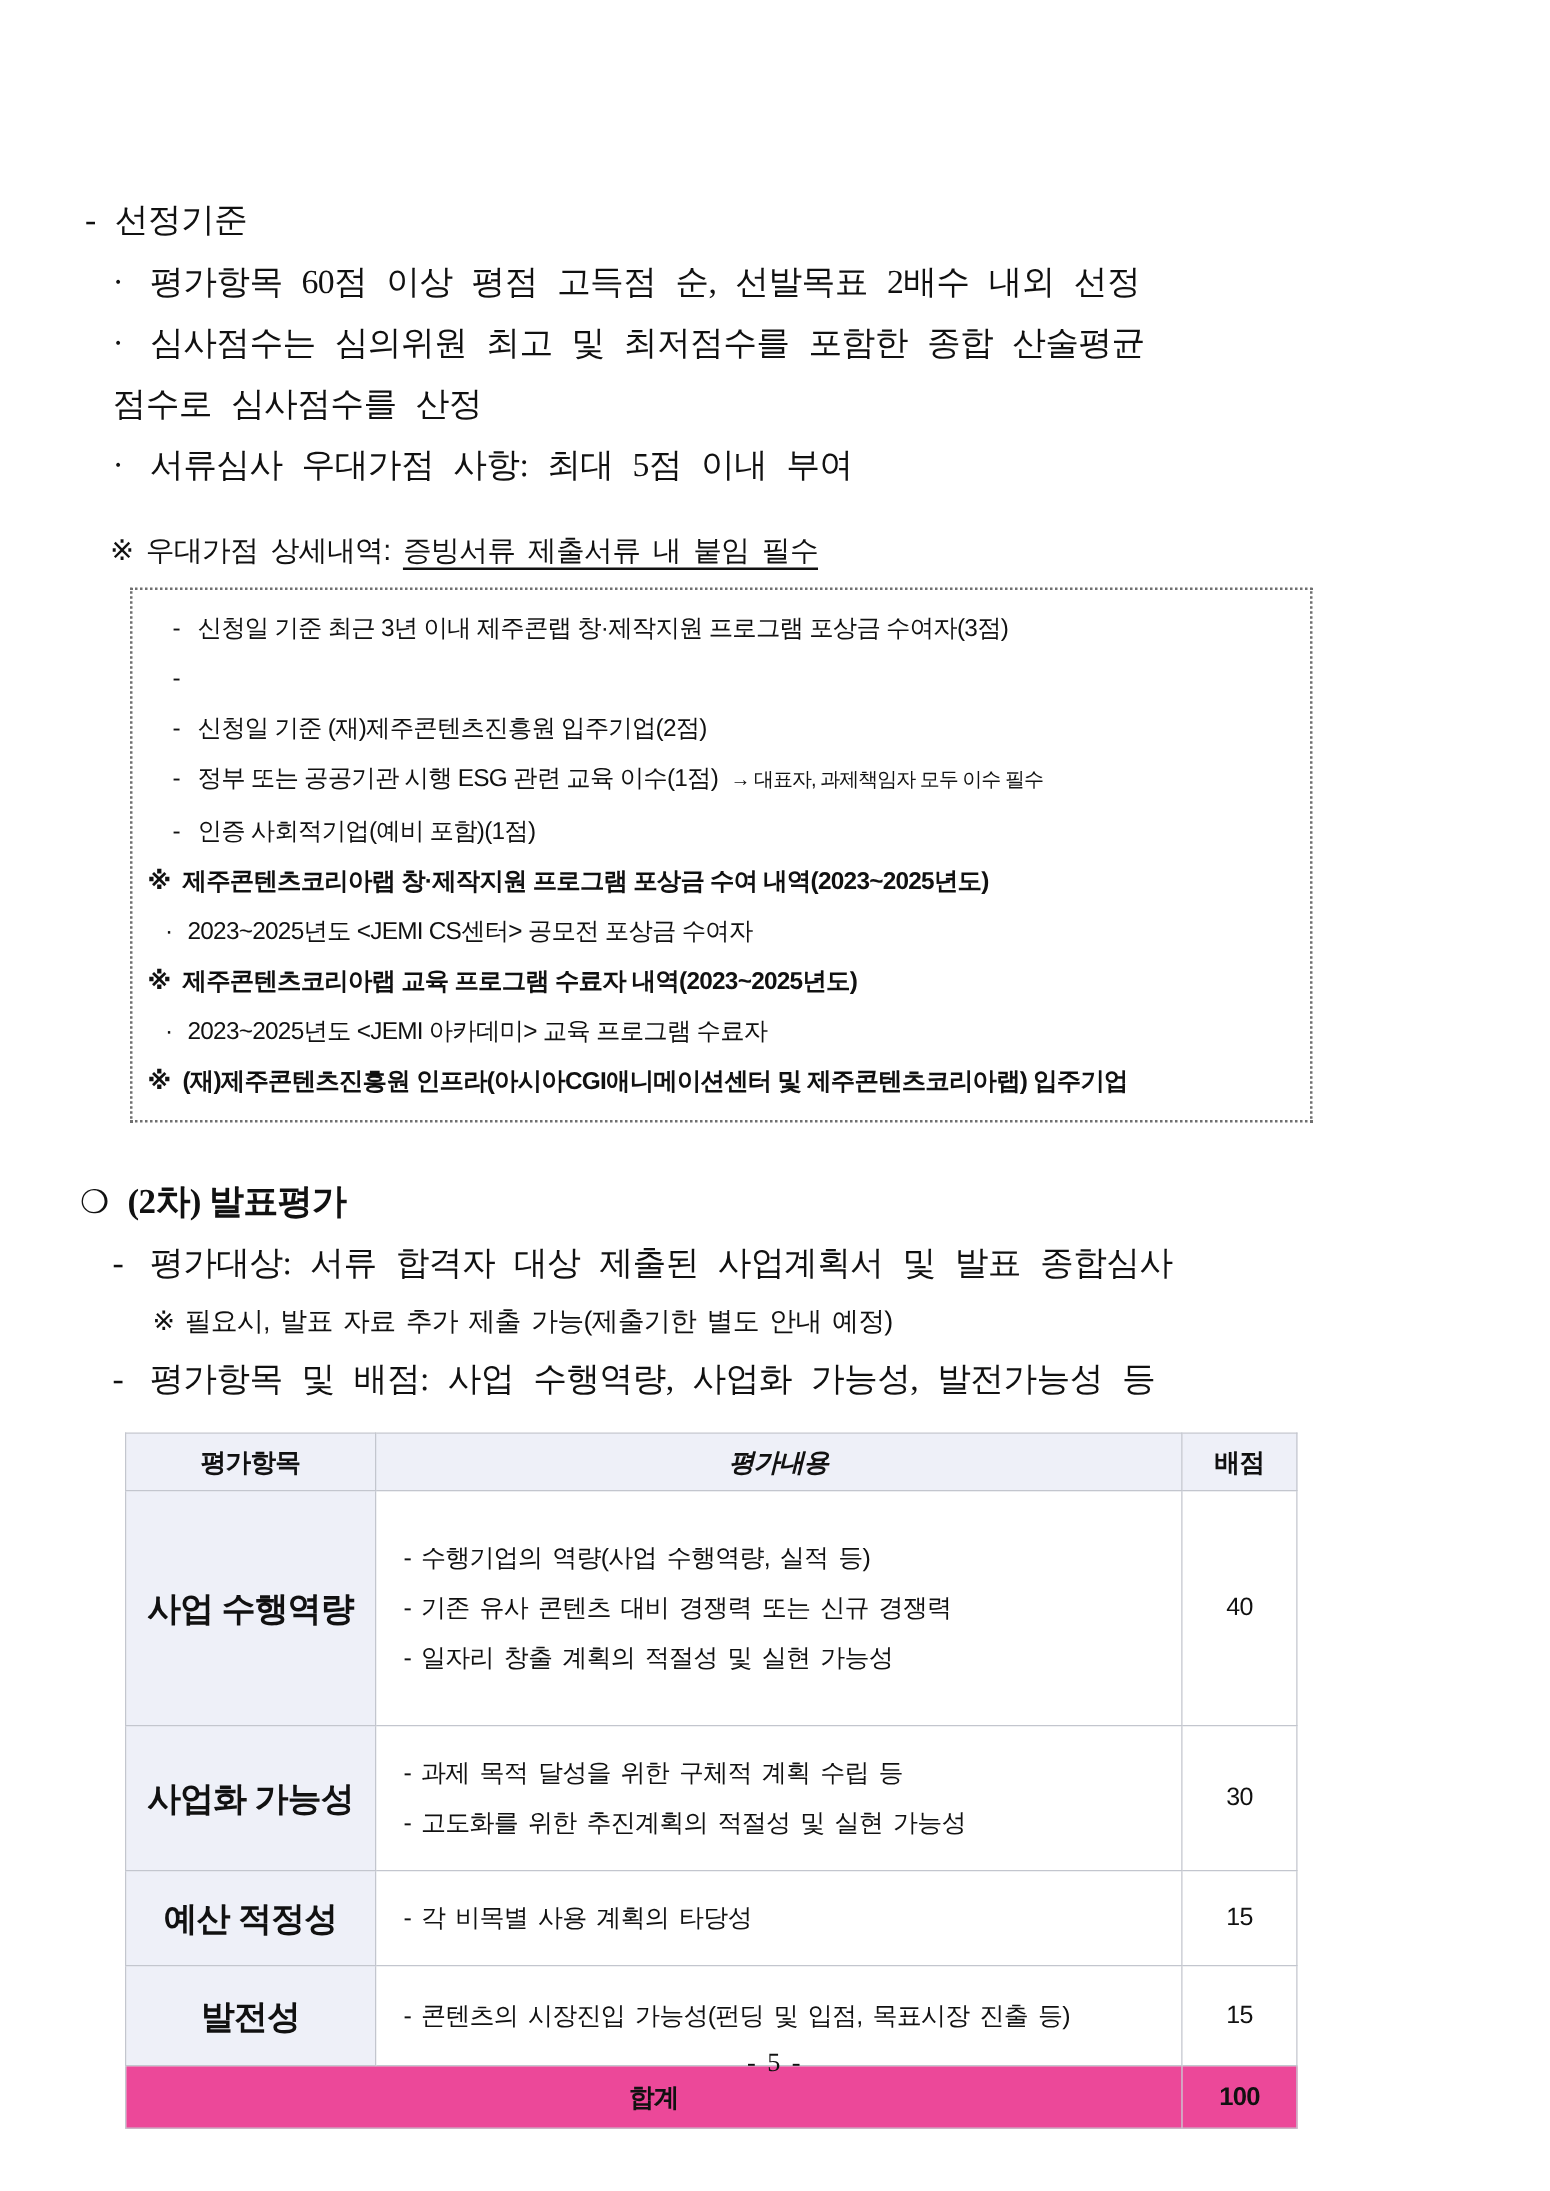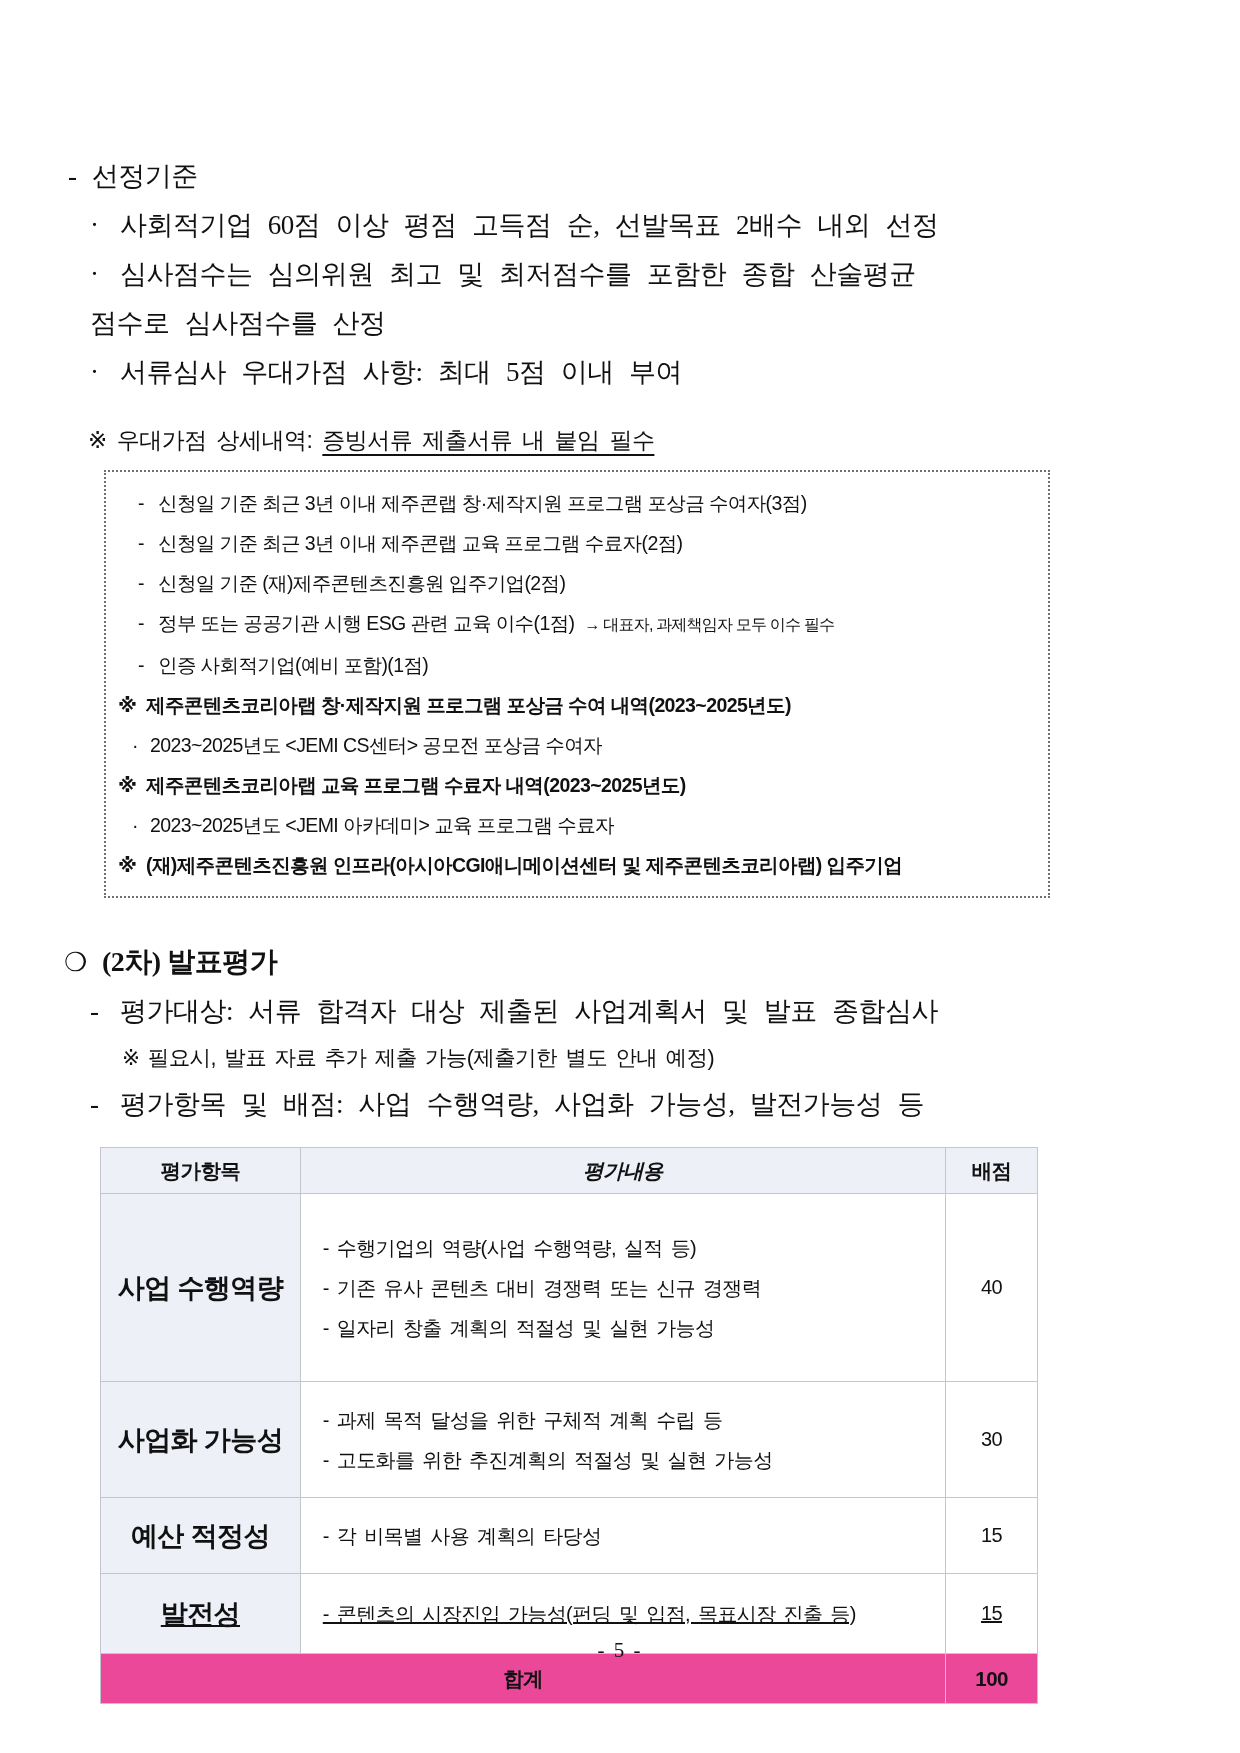--- a/index.html
+++ b/index.html
@@ -162,7 +162,7 @@
 
   <div class="ser-line crit-row">
     <span class="marker">·</span>
-    <span>사회적기업 60점 이상 평점 고득점 순, 선발목표 2배수 내외 선정</span>
+    <span>평가항목 60점 이상 평점 고득점 순, 선발목표 2배수 내외 선정</span>
   </div>
   <div class="ser-line crit-row">
     <span class="marker">·</span>

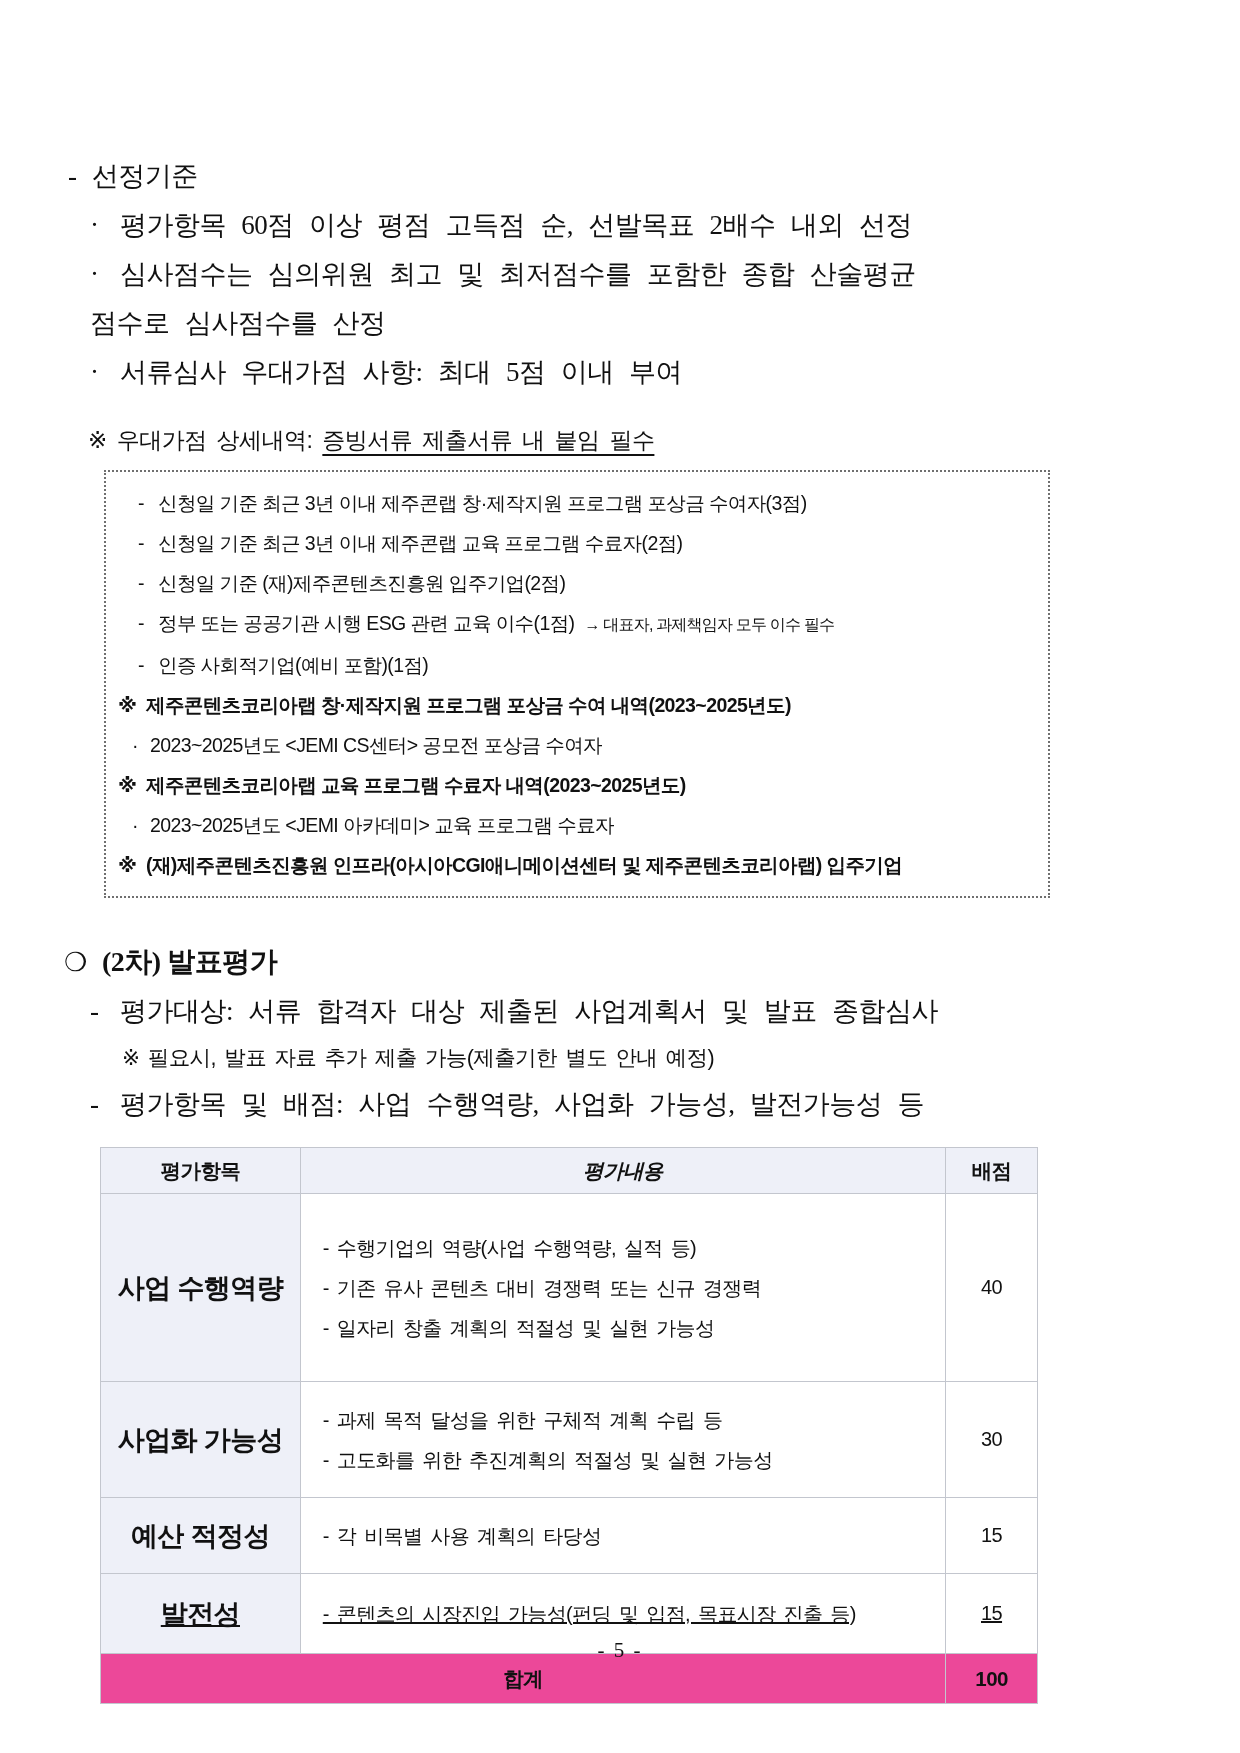--- a/index.html
+++ b/index.html
@@ -188,7 +188,6 @@
     </div>
     <div class="box-line dash">
       <span class="bmark">-</span>
-      <span>신청일 기준 최근 3년 이내 제주콘랩 교육 프로그램 수료자(2점)</span>
     </div>
     <div class="box-line dash">
       <span class="bmark">-</span>

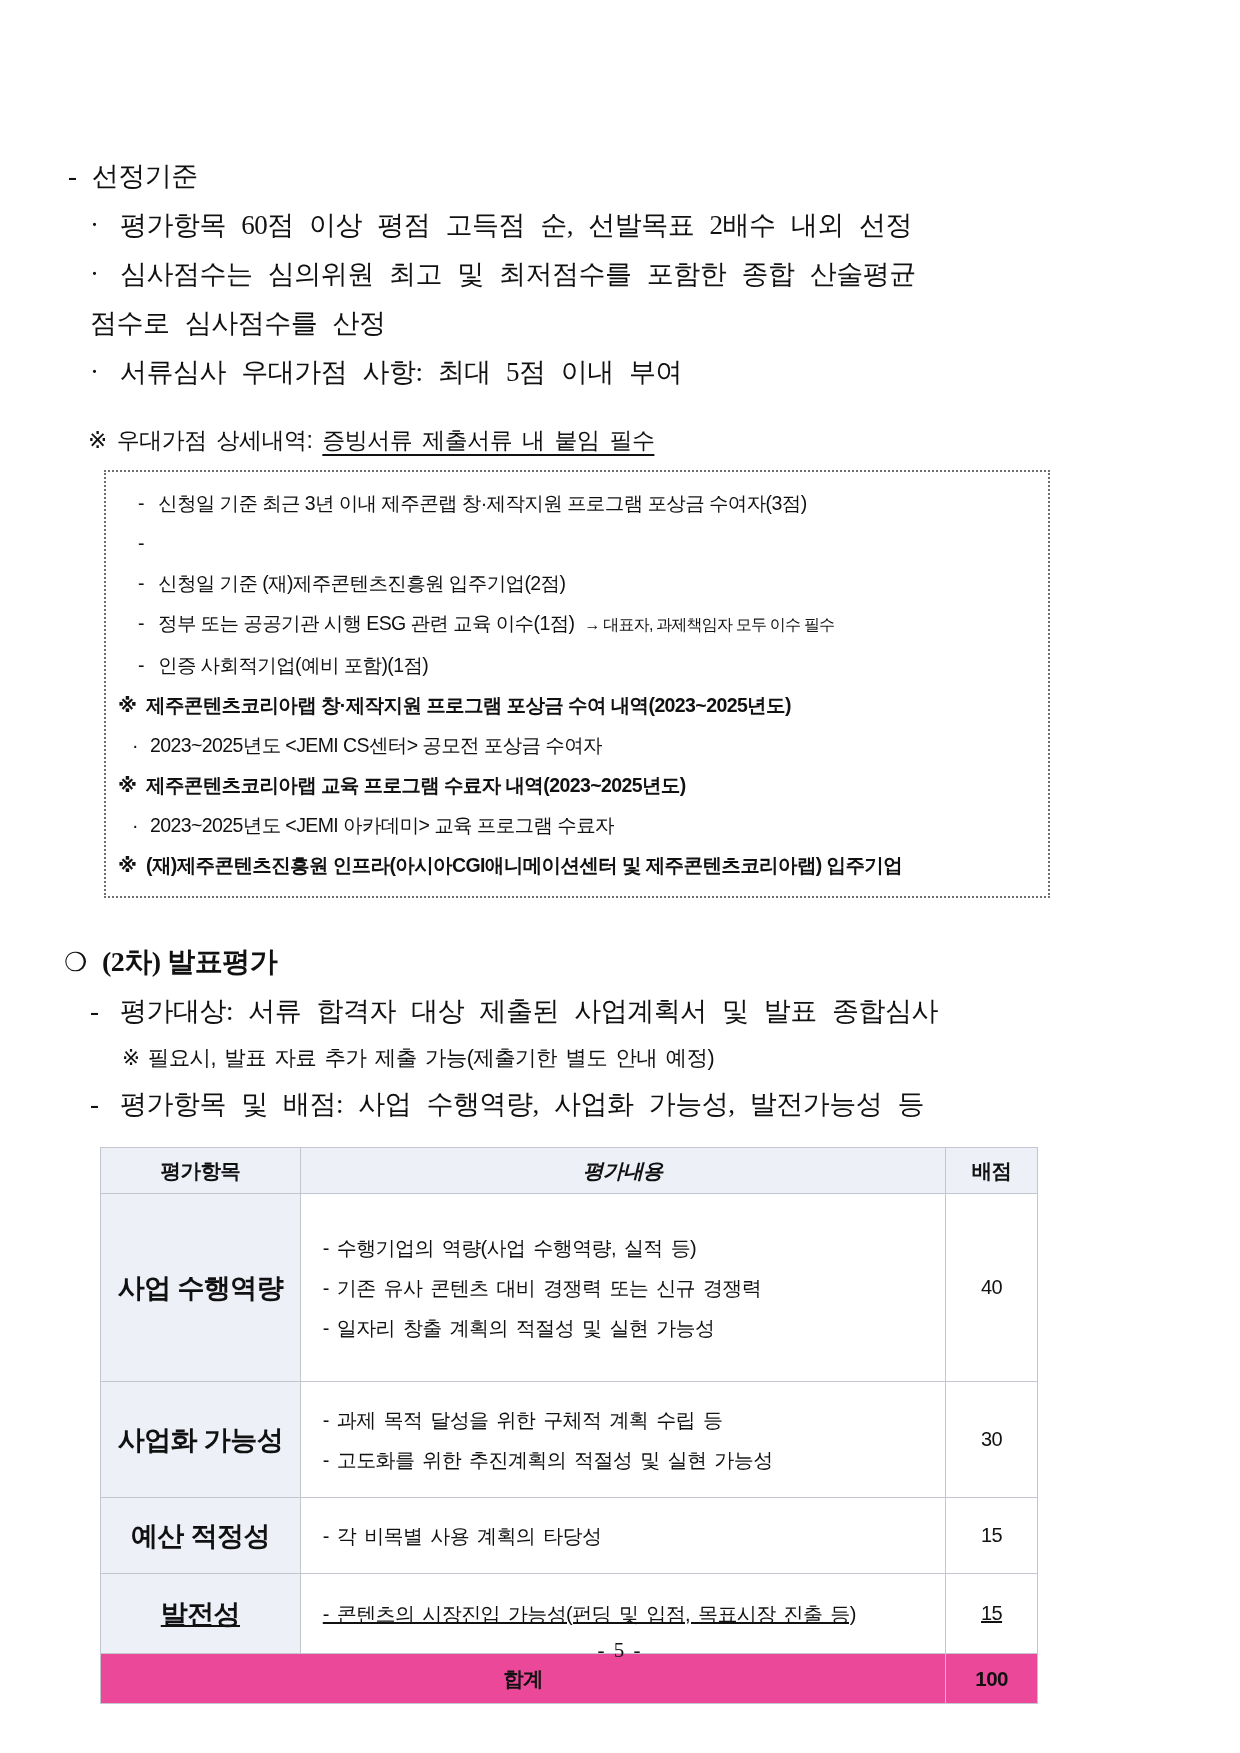--- a/index.html
+++ b/index.html
@@ -134,7 +134,7 @@
   .eval-table tr.r1 td { height: 188px; }
   .eval-table tr.r2 td { height: 116px; }
   .eval-table tr.r3 td { height: 76px; }
-  .eval-table tr.r4 td { height: 80px; text-decoration: underline; }
+  .eval-table tr.r4 td { height: 80px; }
   .eval-table tr.total td {
     background: #ec4899;
     font-weight: bold;

